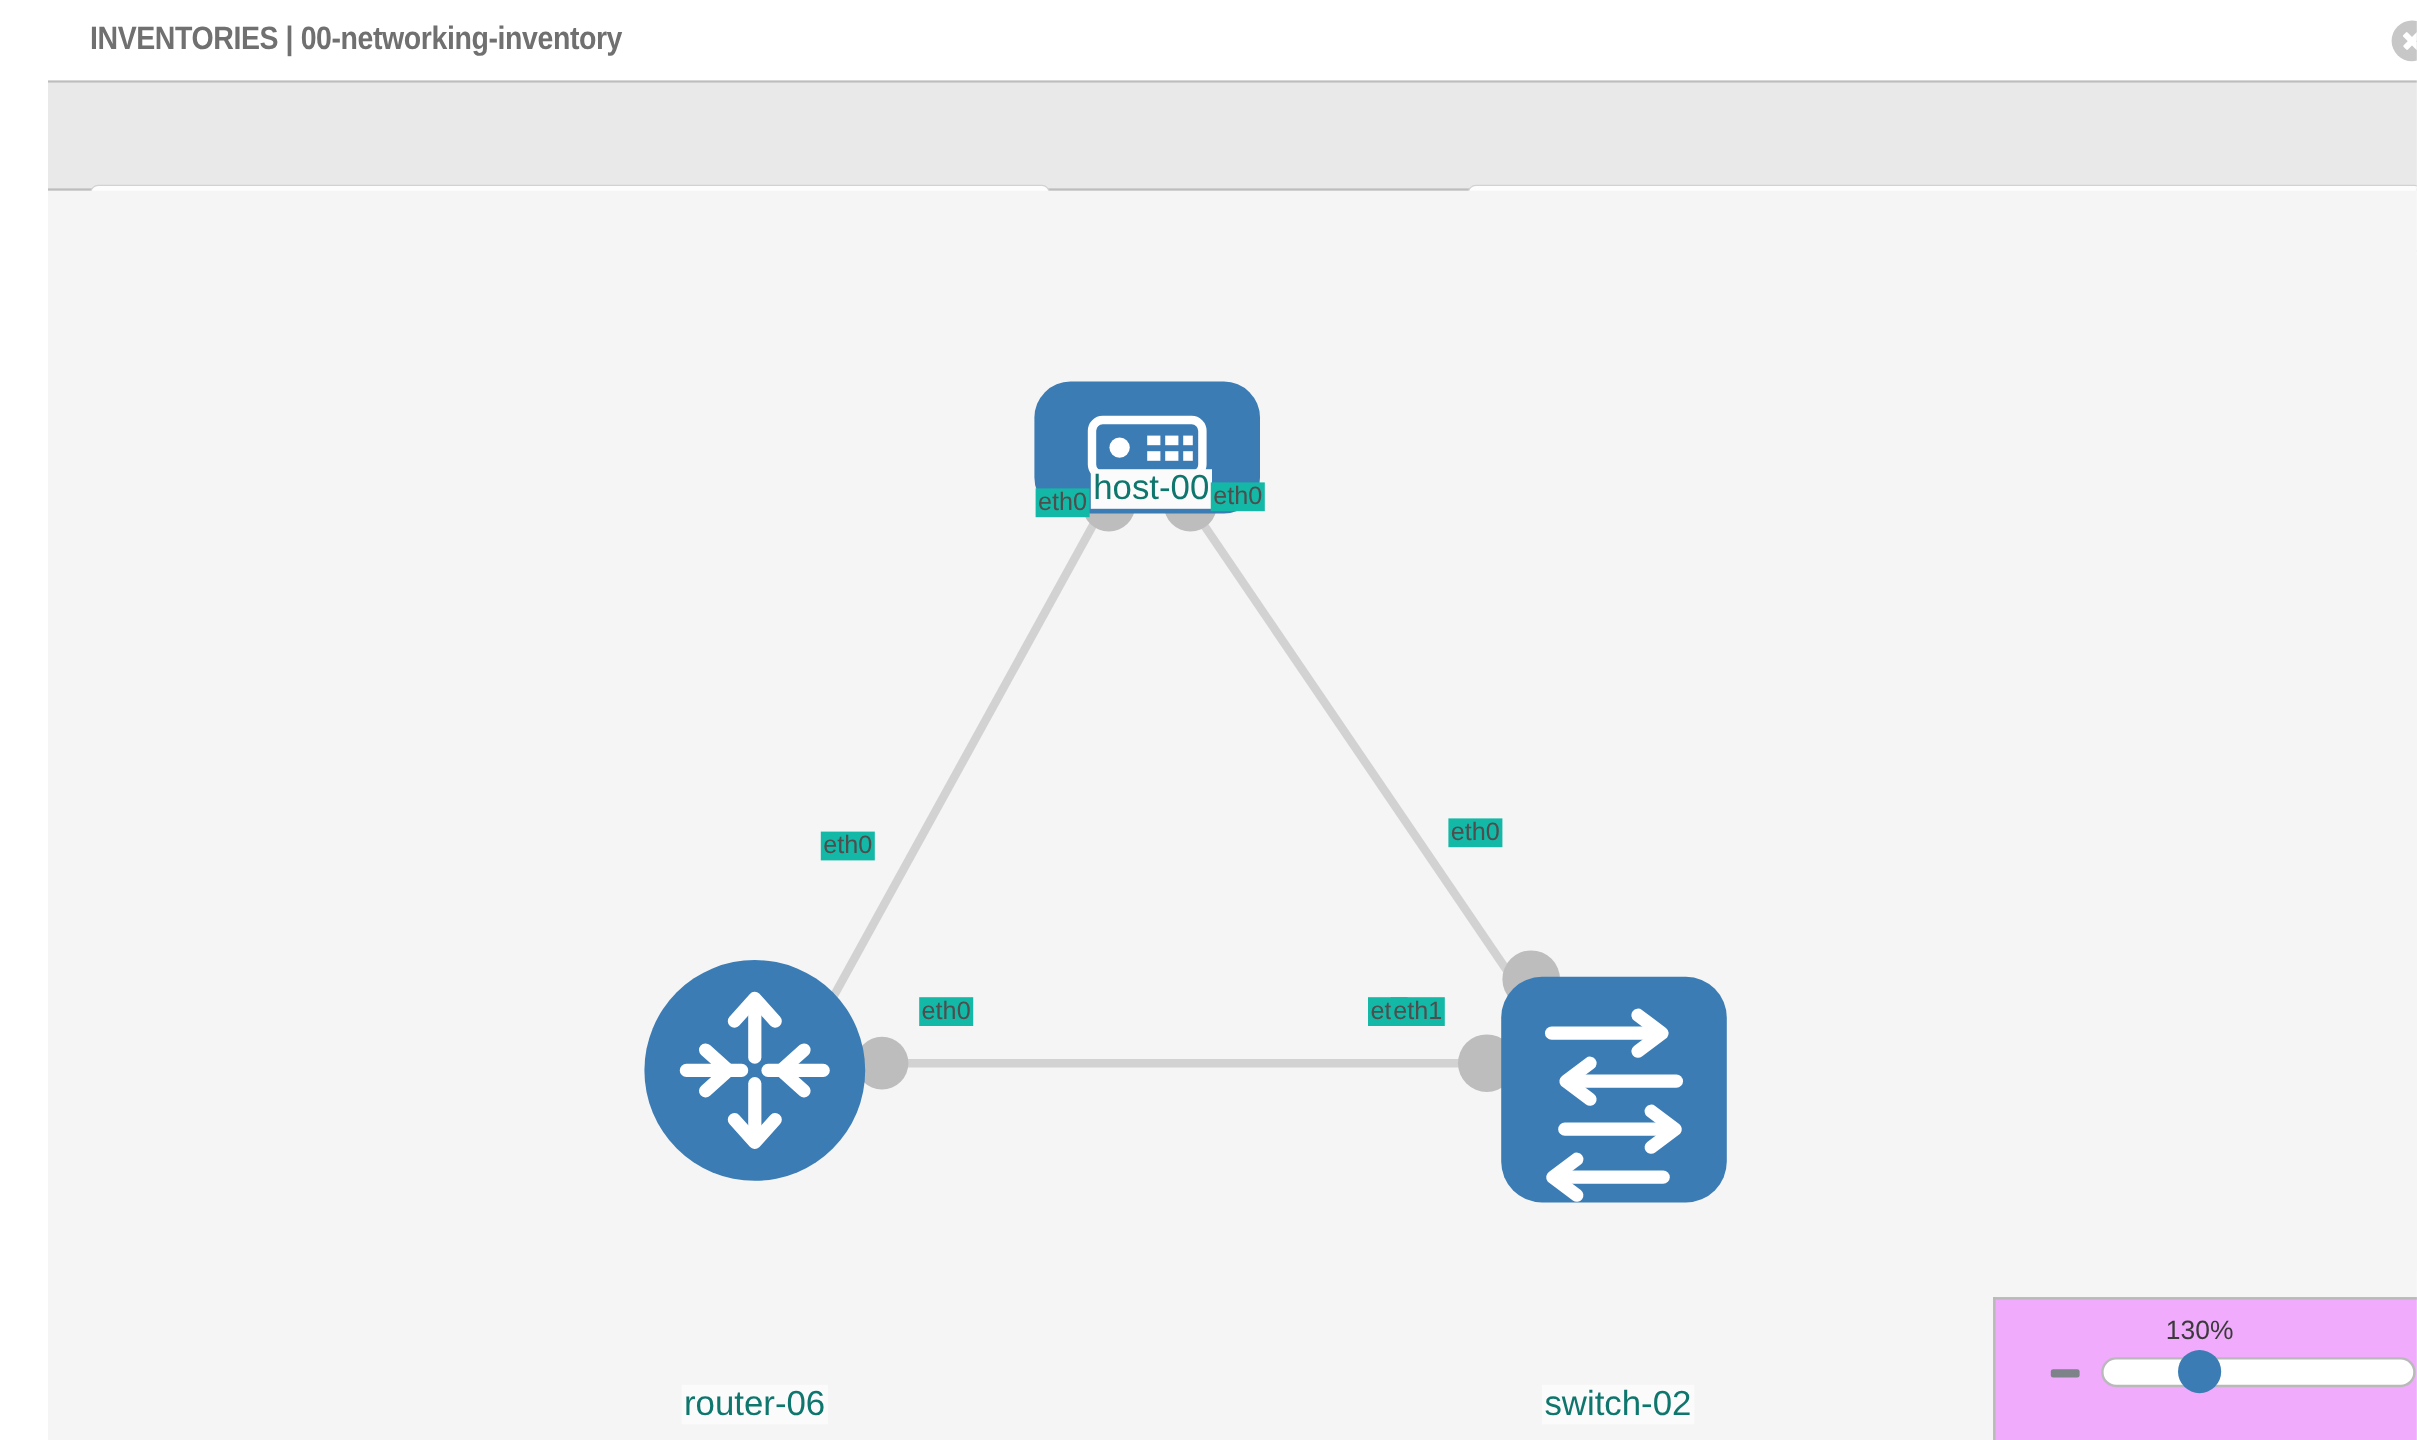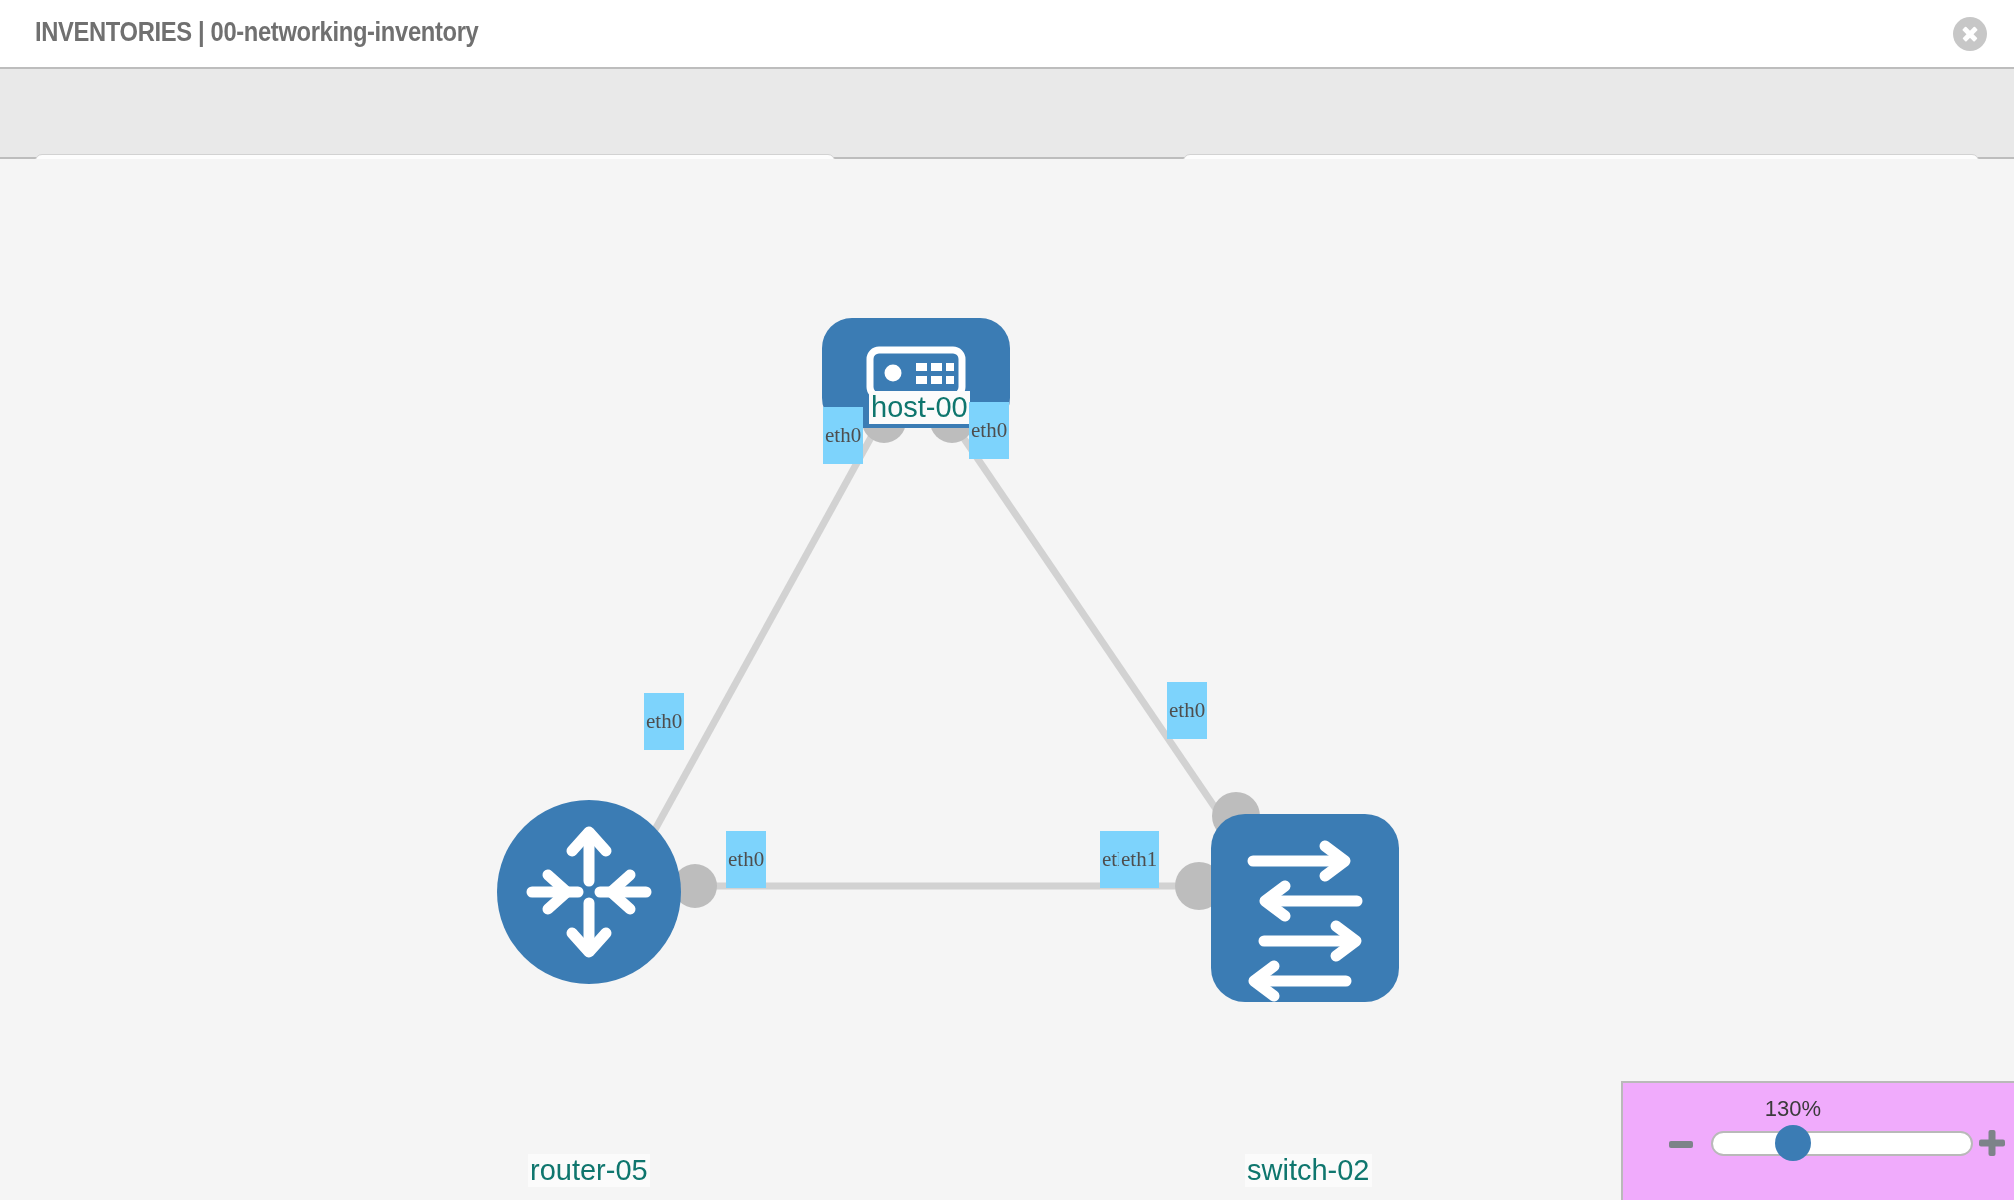--- a/index.html
+++ b/index.html
@@ -9,7 +9,7 @@
     font-family: "Liberation Sans", sans-serif;
     overflow: hidden;
   }
-  #app { position: relative; width: 1922px; height: 1200px; }
+  #app { position: relative; width: 1922px; height: 1200px; margin-left: 40px; }
 
   
   .header {

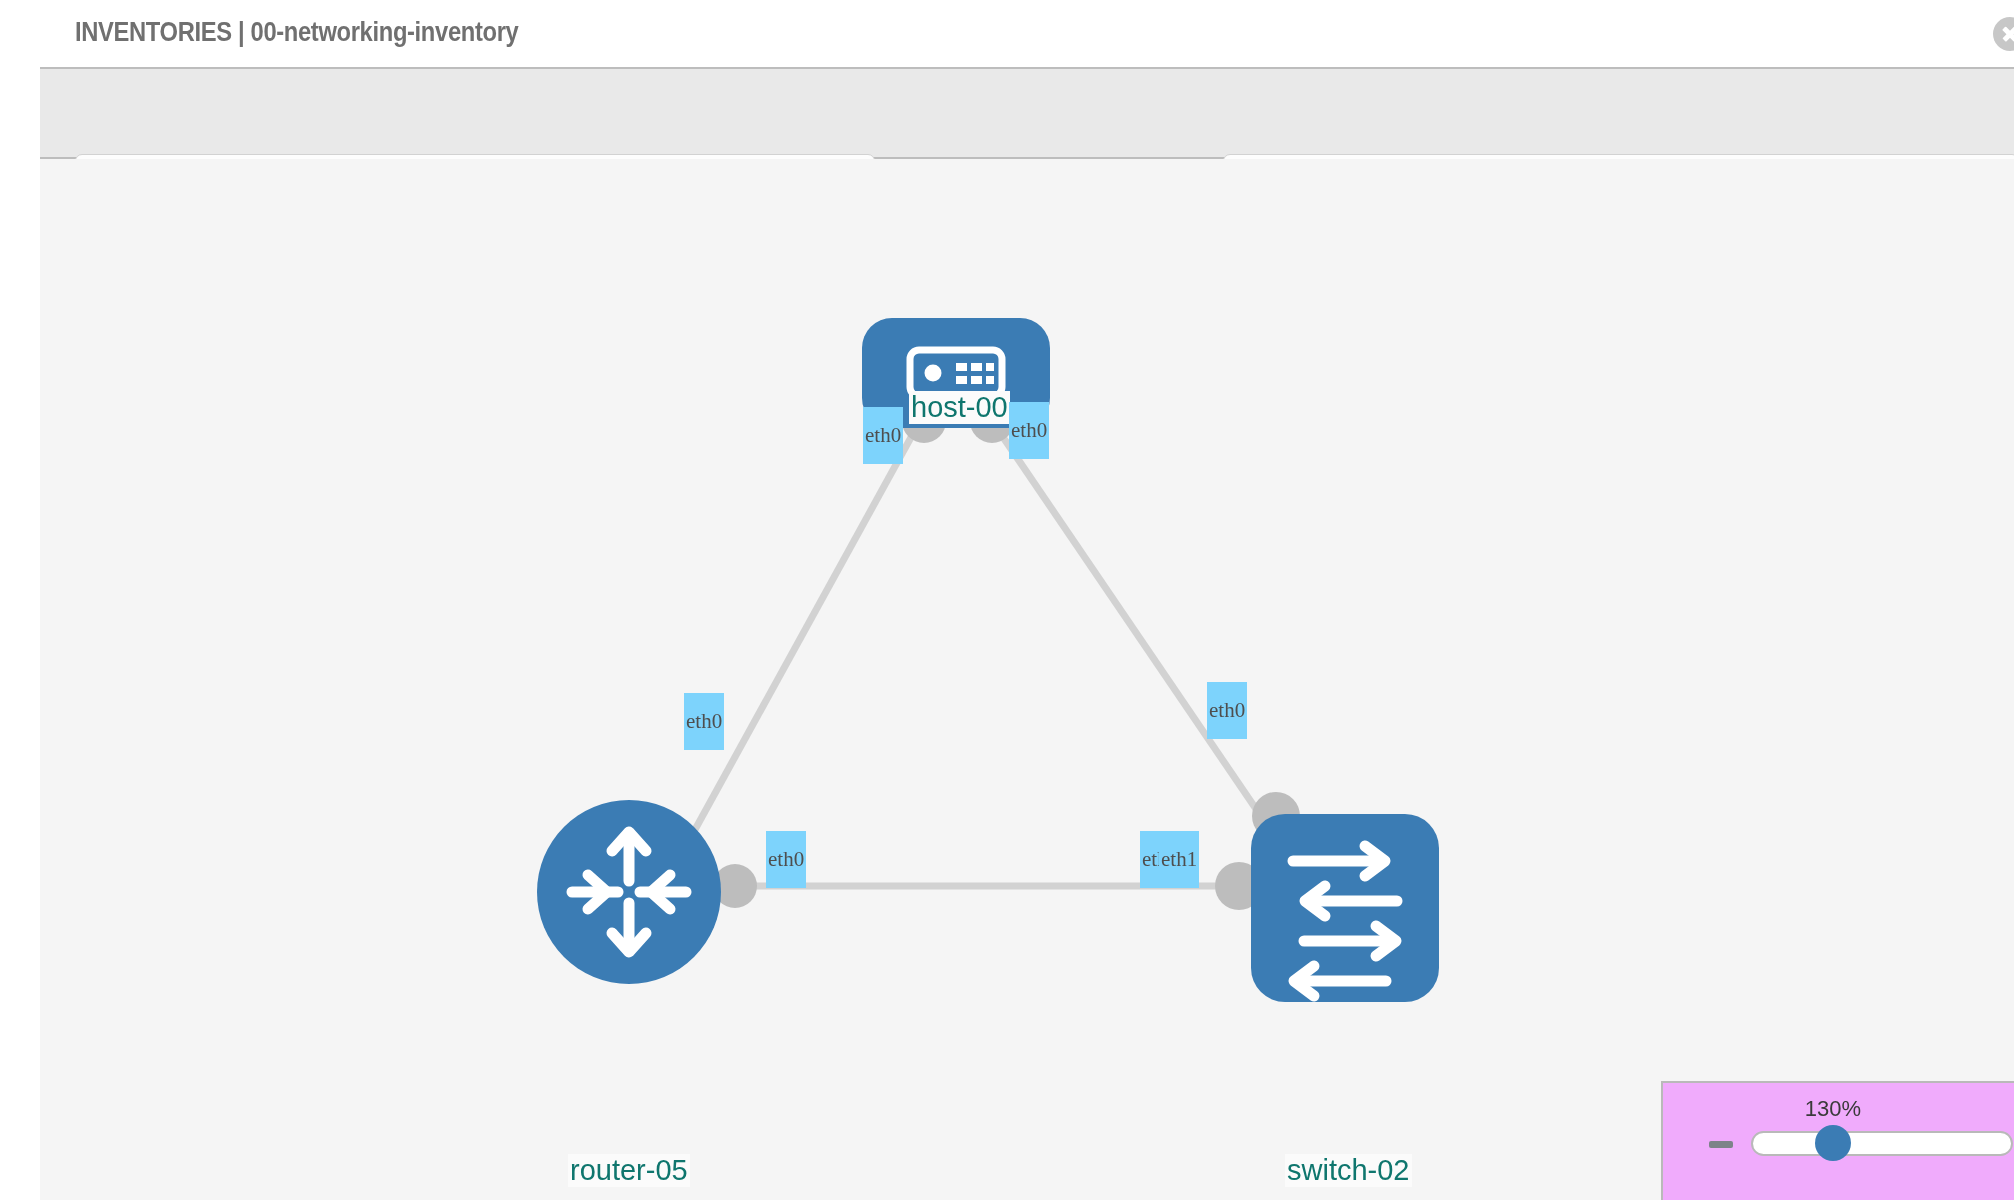--- a/index.html
+++ b/index.html
@@ -119,10 +119,9 @@
     position: absolute;
     font-size: 21px;
     color: #4e4e4e;
-    background: #7dd3fc;
-    white-space: nowrap;
-    padding: 16px 2px;
-    font-family: Liberation Serif, serif;
+    background: #14b8a6;
+    white-space: nowrap;
+    padding: 0 2px;
   }
 
   

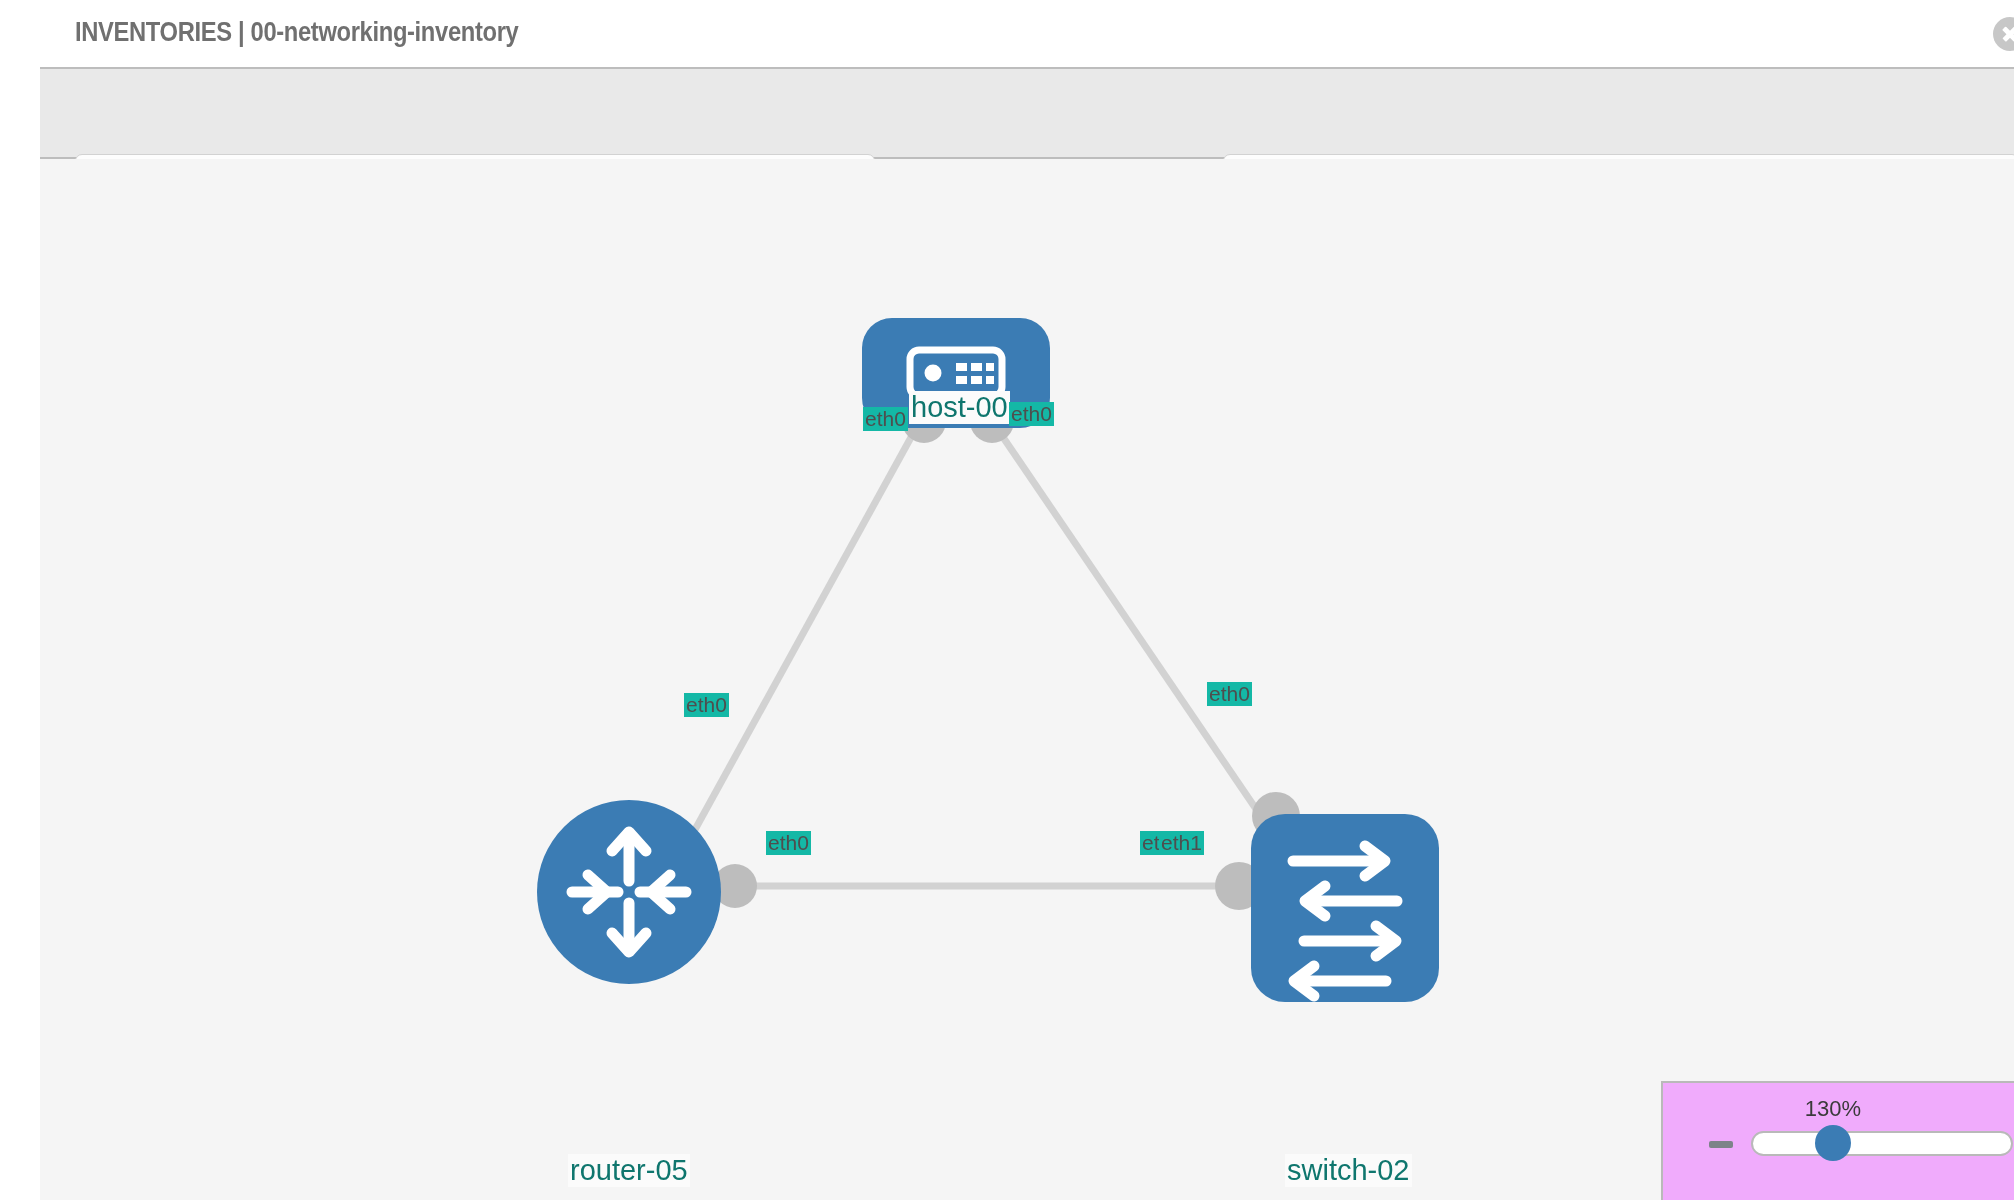--- a/index.html
+++ b/index.html
@@ -271,7 +271,7 @@
     </svg>
 
     <div class="nlabel" style="left:869px; top:232px;">host-00</div>
-    <div class="nlabel" style="left:528px; top:995px;">router-05</div>
+    <div class="nlabel" style="left:528px; top:995px;">router-06</div>
     <div class="nlabel" style="left:1245px; top:995px;">switch-02</div>
 
     <div class="elabel" style="left:823px; top:248px;">eth0</div>

